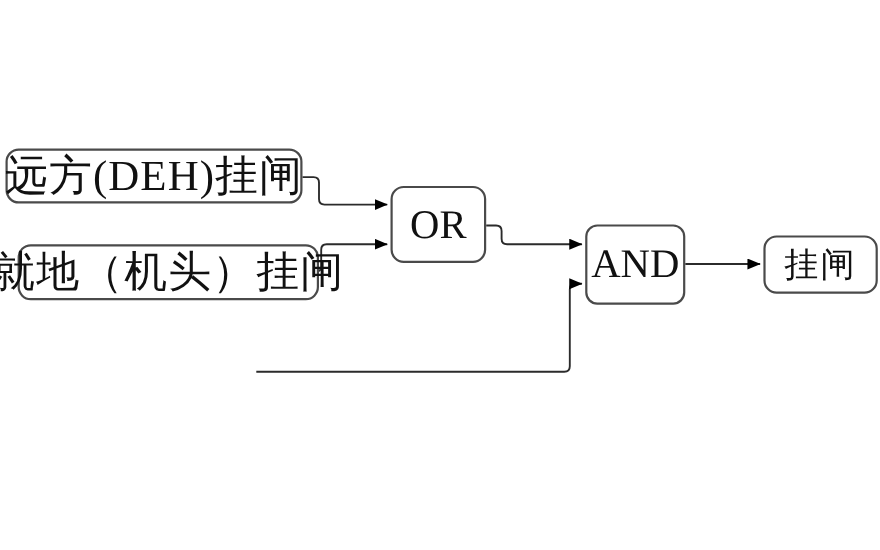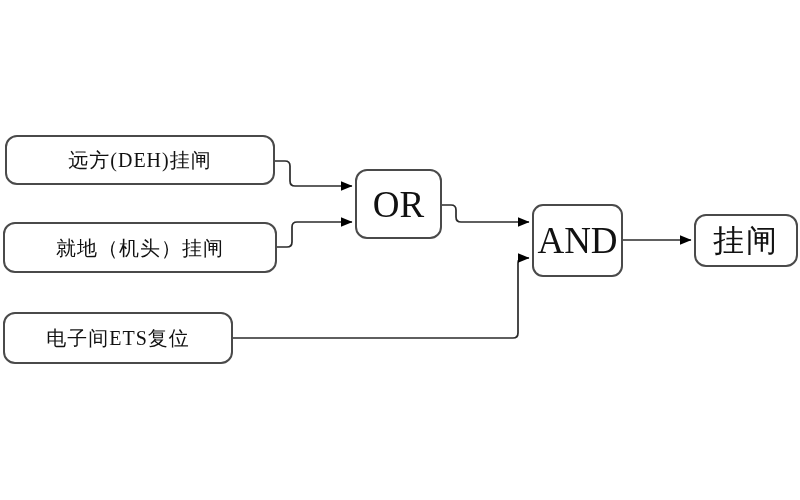--- a/index.html
+++ b/index.html
@@ -32,7 +32,7 @@
     line-height: 1;
   }
   .input-node .label {
-    font-size: 20px;
+    font-size: 39px;
     letter-spacing: 1px;
   }
   .gate-node .label {

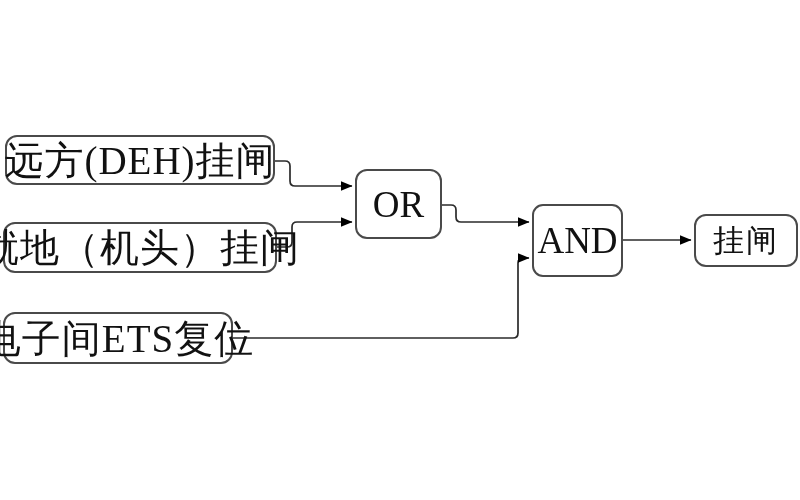--- a/index.html
+++ b/index.html
@@ -44,7 +44,7 @@
   }
   
   #node-input1 { left: 5px;   top: 135px; width: 270px; height: 50px; }
-  #node-input2 { left: 3px;   top: 222px; width: 274px; height: 51px; }
+  #node-input2 { left: 16px;   top: 222px; width: 274px; height: 51px; }
   #node-input3 { left: 3px;   top: 312px; width: 230px; height: 52px; }
   #node-or     { left: 355px; top: 169px; width: 87px;  height: 70px; justify-content: center; }
   #node-and    { left: 532px; top: 204px; width: 91px;  height: 73px; border-radius: 11px; }

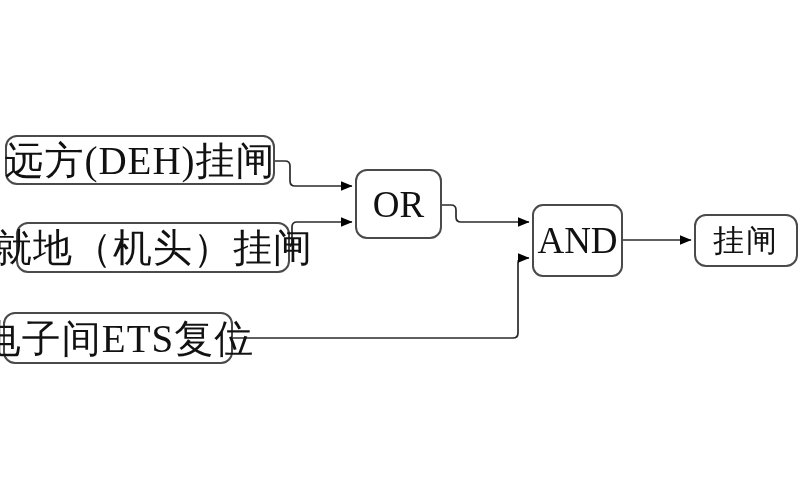--- a/index.html
+++ b/index.html
@@ -89,9 +89,6 @@
     <span class="label">就地（机头）挂闸</span>
   </div>
 
-  <div class="node input-node" id="node-input3">
-    <span class="label">电子间ETS复位</span>
-  </div>
 
   <div class="node gate-node" id="node-or">
     <span class="label">OR</span>

